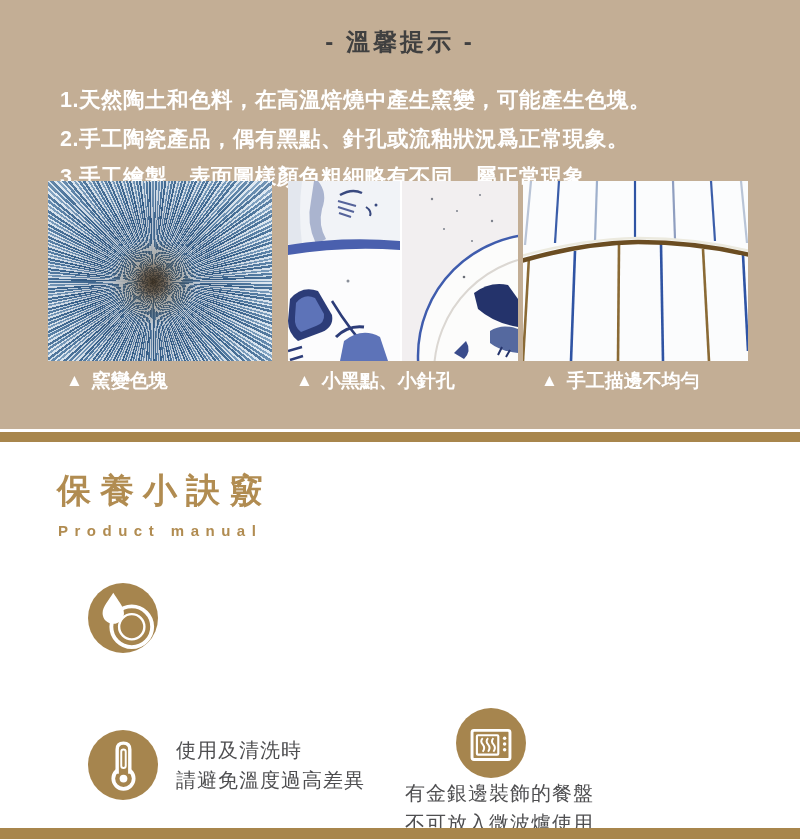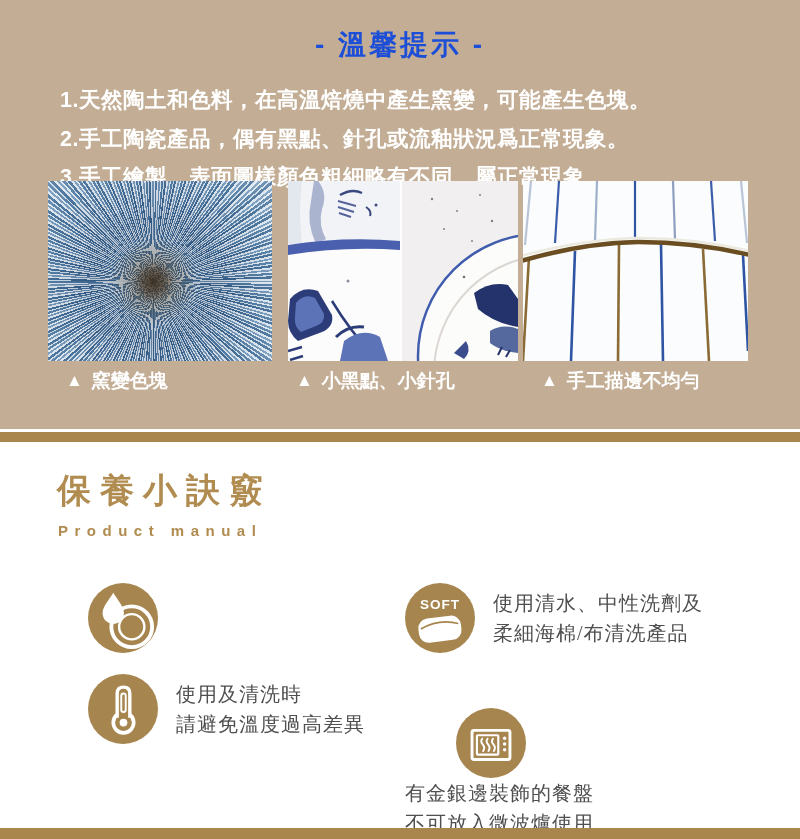--- a/index.html
+++ b/index.html
@@ -9,7 +9,7 @@
   
   .notice-bg{position:absolute;top:0;left:0;width:800px;height:429px;background:#C3AE95;}
   .notice-title{position:absolute;top:26px;left:0;width:800px;margin:0;text-align:center;
-                color:#1d4ed8;font-size:28px;font-weight:bold;letter-spacing:3px;}
+                color:#404040;font-size:24px;font-weight:bold;letter-spacing:3px;}
   .notice-lines{position:absolute;top:66px;left:45px;margin:15px;}
   .notice-lines p{margin:0;color:#fff;font-weight:bold;font-size:21.5px;line-height:38.5px;
                   letter-spacing:0.5px;}

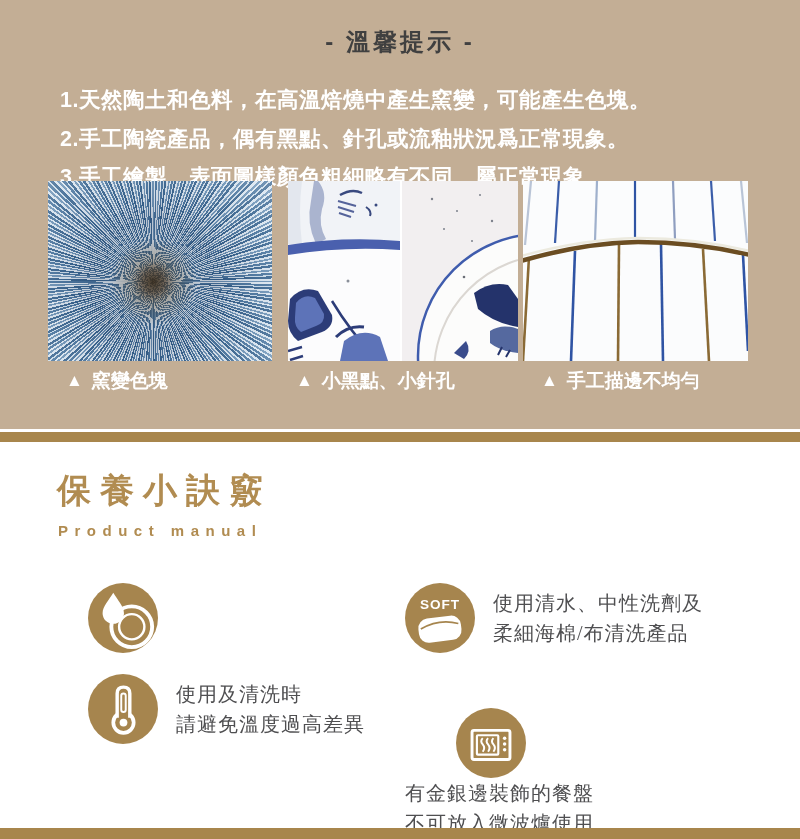--- a/index.html
+++ b/index.html
@@ -179,22 +179,6 @@
     </div>
   </div>
 
-  <div class="care-item ci-2">
-    <div class="care-icon">
-      <svg viewBox="0 0 72 72">
-        <circle cx="36" cy="36" r="36" fill="#A6854E"></circle>
-        <text x="36" y="27" text-anchor="middle" font-size="14" font-weight="bold" fill="#fff" letter-spacing="1" font-family="Liberation Sans, DejaVu Sans, sans-serif">SOFT</text>
-        <g transform="rotate(-7 36 48)">
-          <rect x="14" y="35" width="44" height="25" rx="10" fill="#fff"></rect>
-          <path d="M16.5 45 Q36 36.5 55.5 44" stroke="#A6854E" stroke-width="1.8" fill="none"></path>
-        </g>
-      </svg>
-    </div>
-    <div class="care-text">
-      <p>使用清水、中性洗劑及</p>
-      <p>柔細海棉/布清洗產品</p>
-    </div>
-  </div>
 
   <div class="care-item ci-3">
     <div class="care-icon">

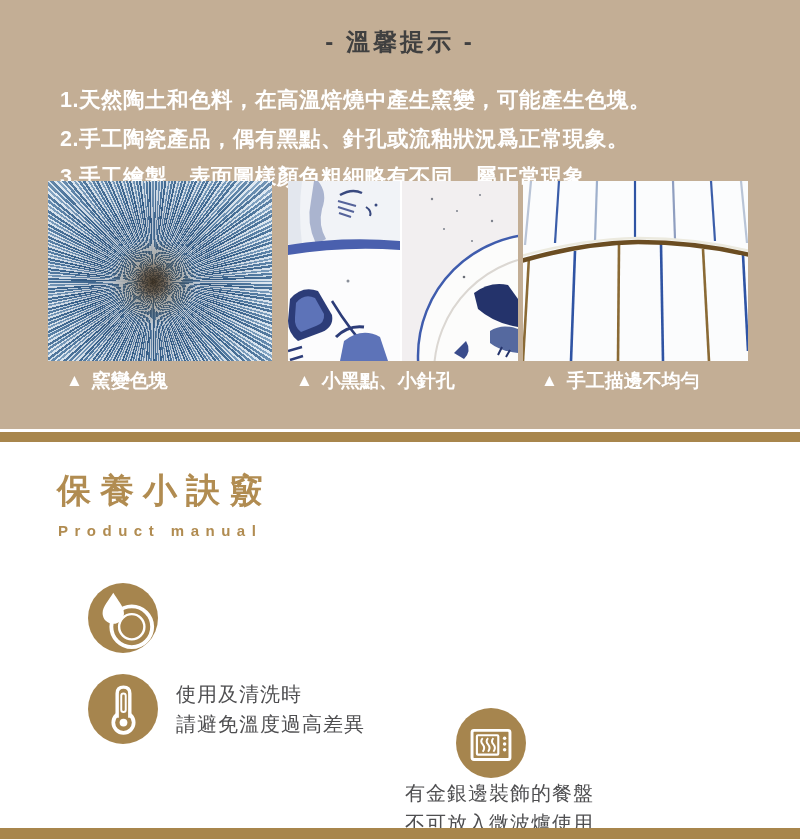--- a/index.html
+++ b/index.html
@@ -52,7 +52,7 @@
   .care-item{position:absolute;display:flex;align-items:center;}
   .ci-1{left:88px;top:583px;}
   .ci-2{left:405px;top:583px;}
-  .ci-3{left:88px;top:674px;align-items:center;}
+  .ci-3{left:88px;top:730px;align-items:center;}
   .ci-4{left:405px;top:708px;flex-direction:column;}
   .care-icon{width:70px;height:70px;flex:0 0 auto;margin-right:18px;}
   .care-icon svg{display:block;width:70px;height:70px;}

